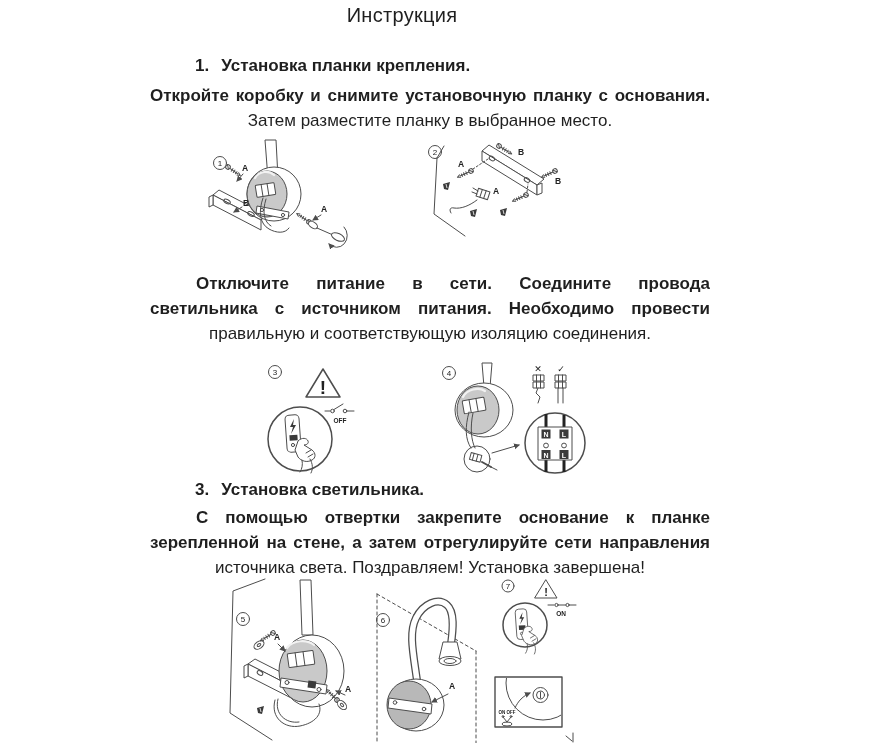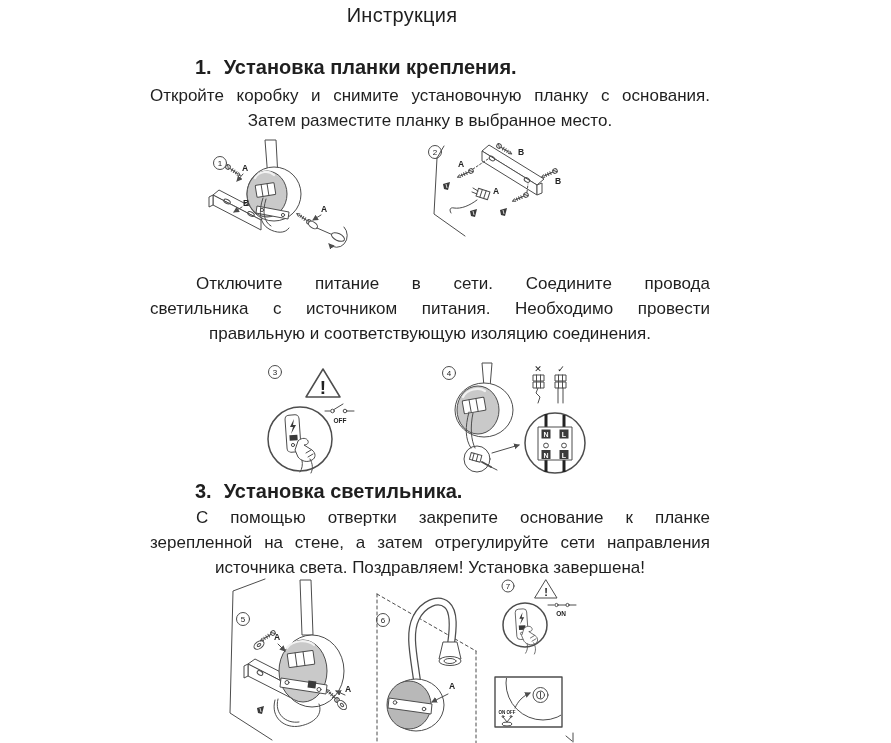--- a/index.html
+++ b/index.html
@@ -7,7 +7,7 @@
         font-family:"Liberation Sans",sans-serif;color:#1f1f1f;padding-left:20px;}
   .title{position:absolute;left:90px;top:4px;width:624px;text-align:center;
          font-size:20px;letter-spacing:.3px;}
-  .heading{position:absolute;left:150px;width:560px;font-weight:bold;font-size:20px;
+  .heading{position:absolute;left:150px;width:560px;font-weight:bold;font-size:17px;
            padding-left:45px;box-sizing:border-box;}
   .heading .hnum{margin-right:12px;}
   .para{position:absolute;left:150px;width:560px;font-size:17px;line-height:25px;}

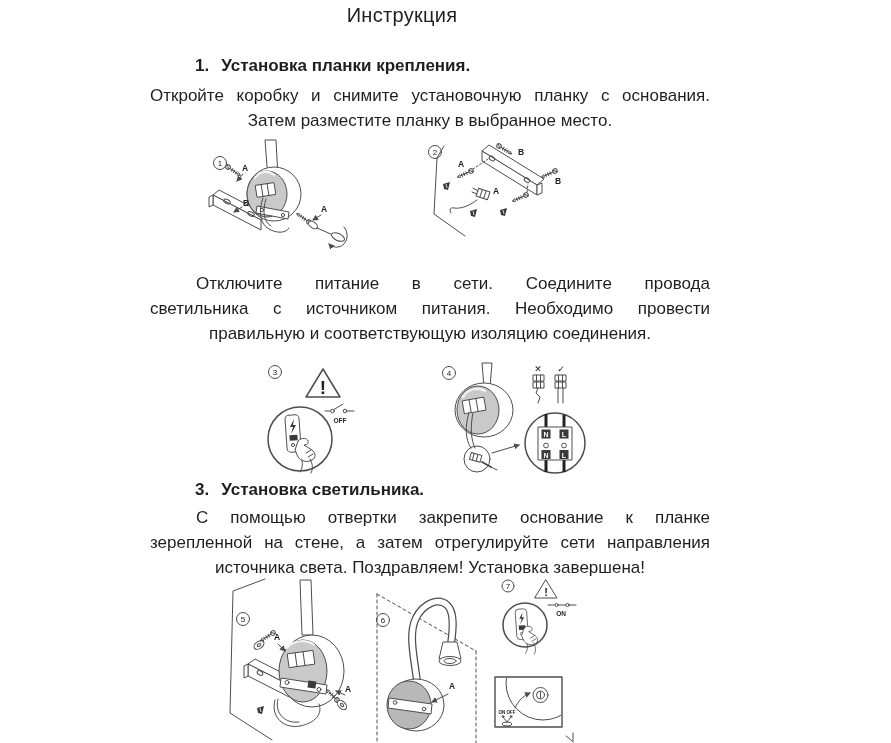--- a/index.html
+++ b/index.html
@@ -12,7 +12,7 @@
   .heading .hnum{margin-right:12px;}
   .para{position:absolute;left:150px;width:560px;font-size:17px;line-height:25px;}
   .bline{height:25px;overflow:hidden;}
-  .jline{text-align:justify;text-align-last:justify;}
+  .jline{text-align:justify;text-align-last:justify;font-weight:bold;}
   .lline{text-align:center;}
   .find{padding-left:46px;box-sizing:border-box;}
   .fig{position:absolute;}

